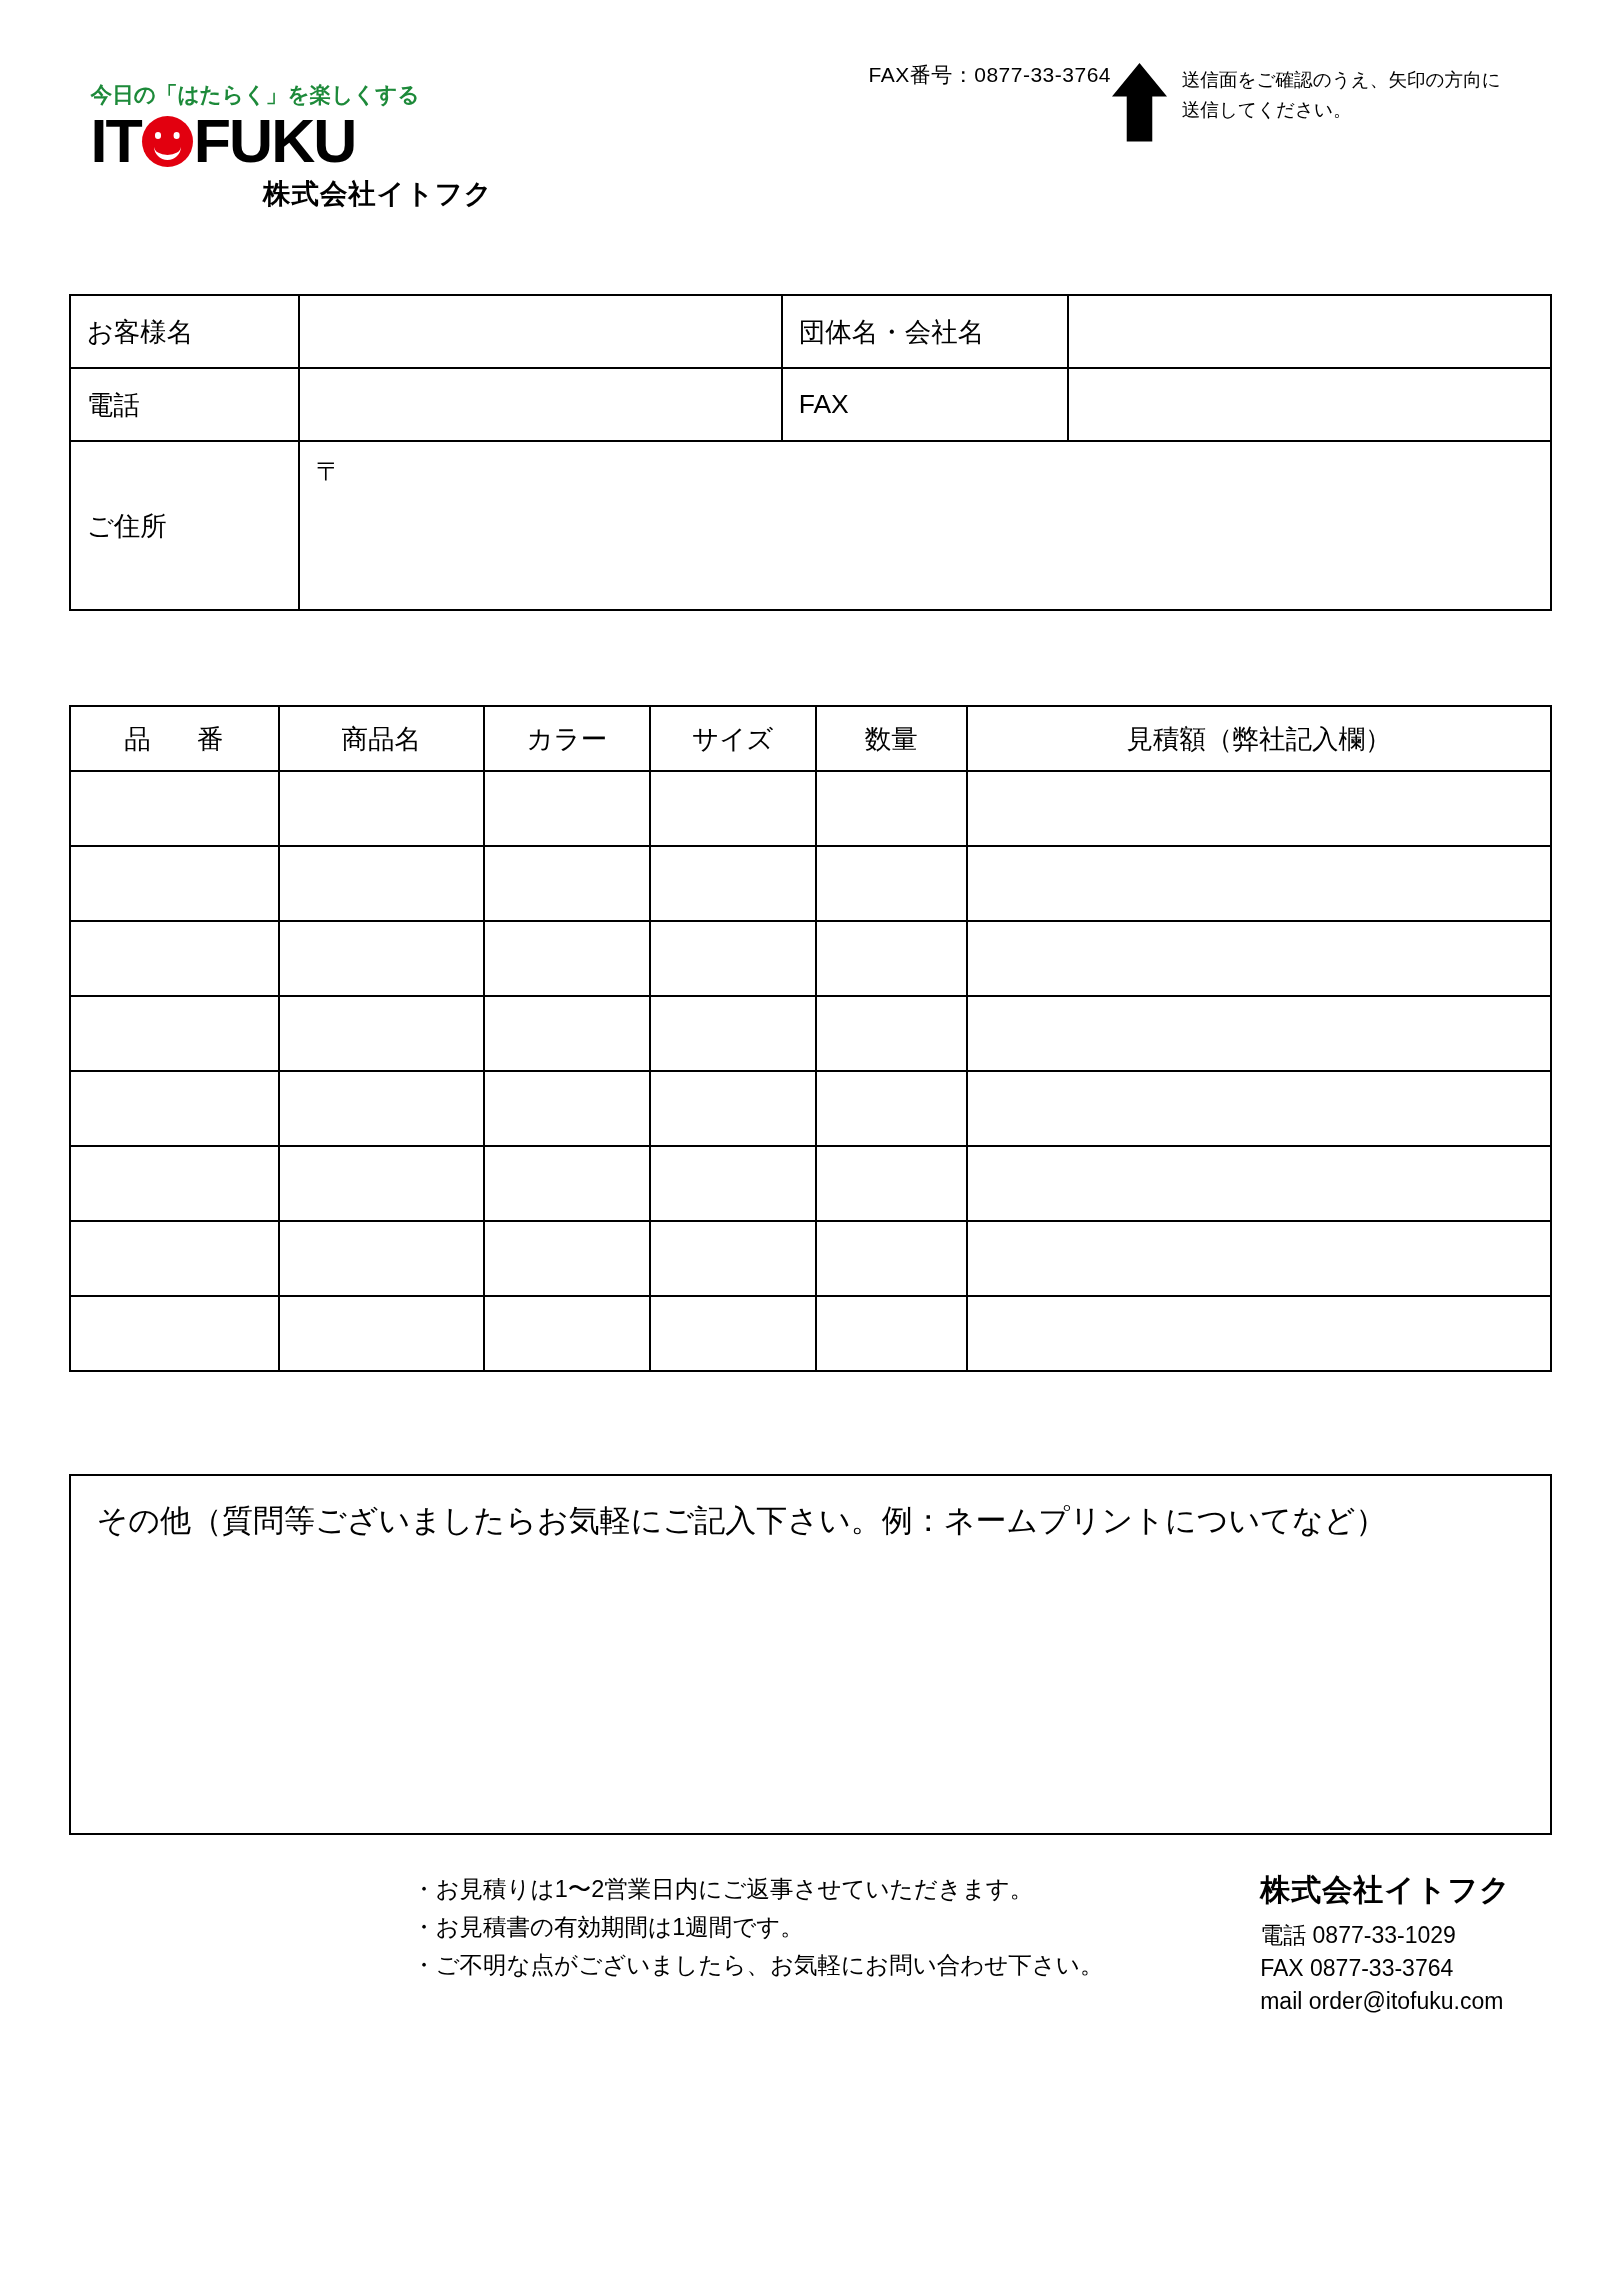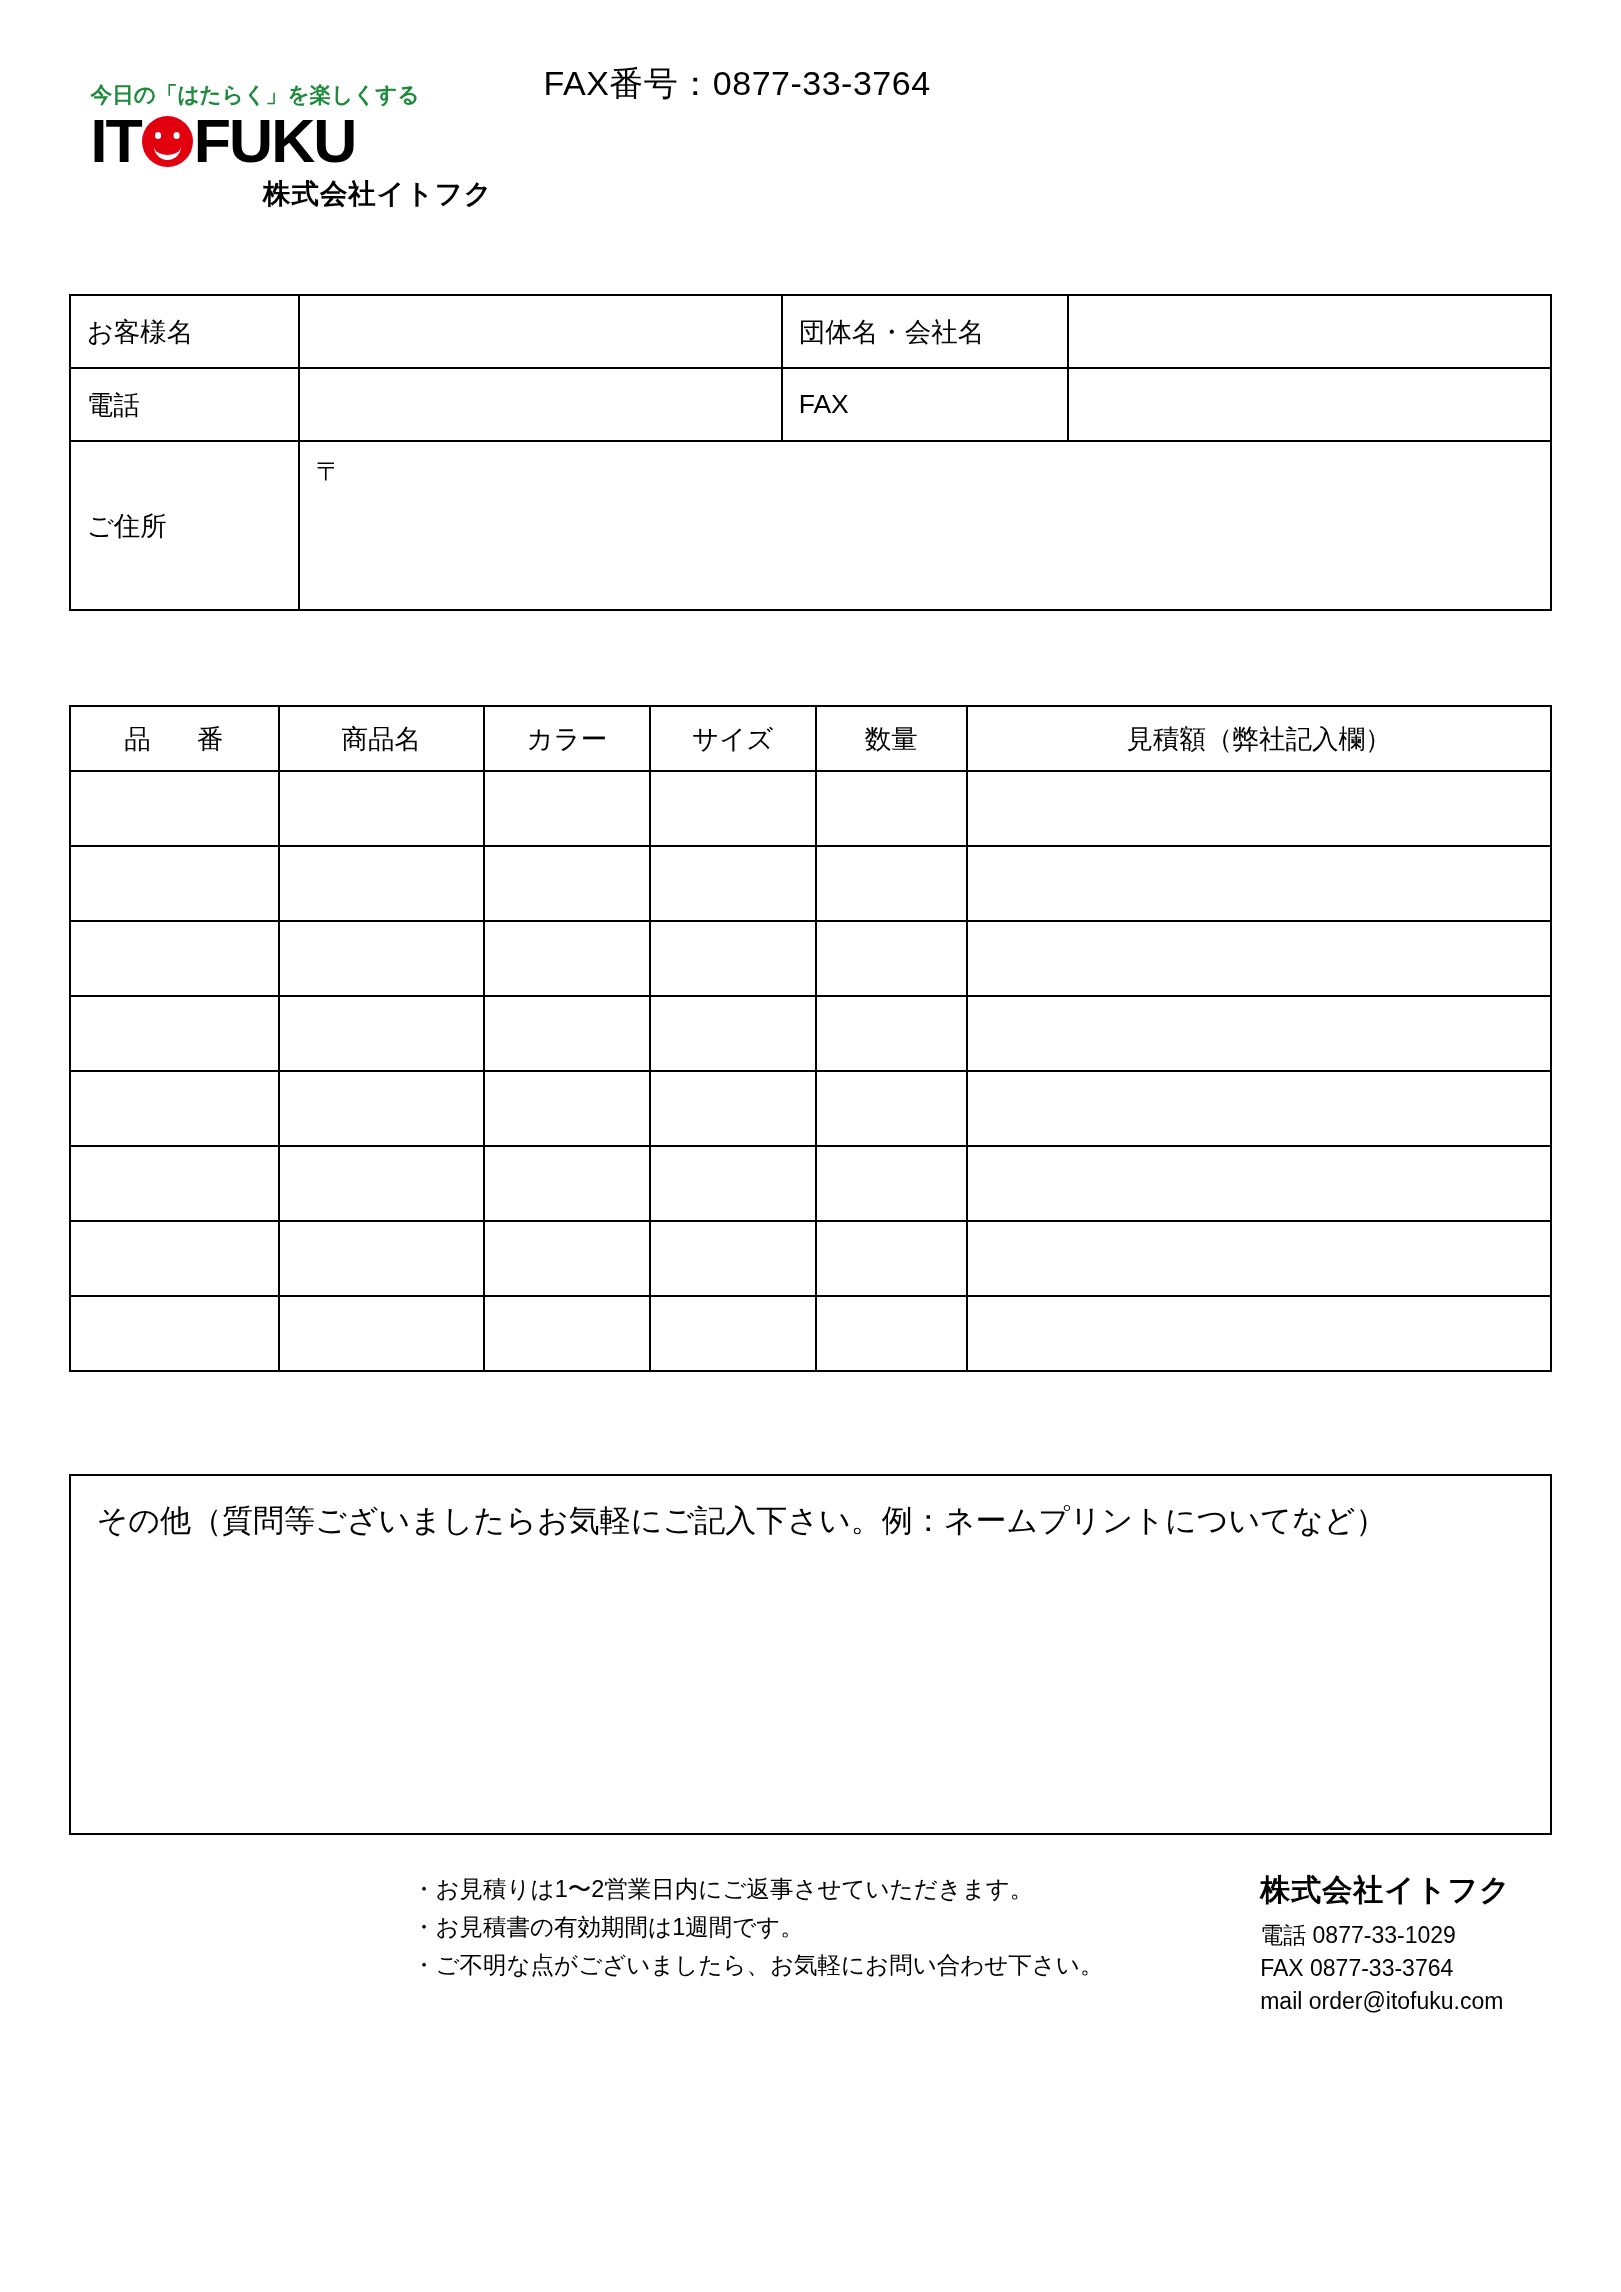--- a/index.html
+++ b/index.html
@@ -102,8 +102,9 @@
     margin-bottom: 13.7px;
   }
   .title-sub {
-    font-size: 34px;
+    font-size: 21px;
     letter-spacing: 0.5px;
+    text-align: right;
   }
   .arrow-note {
     display: flex;

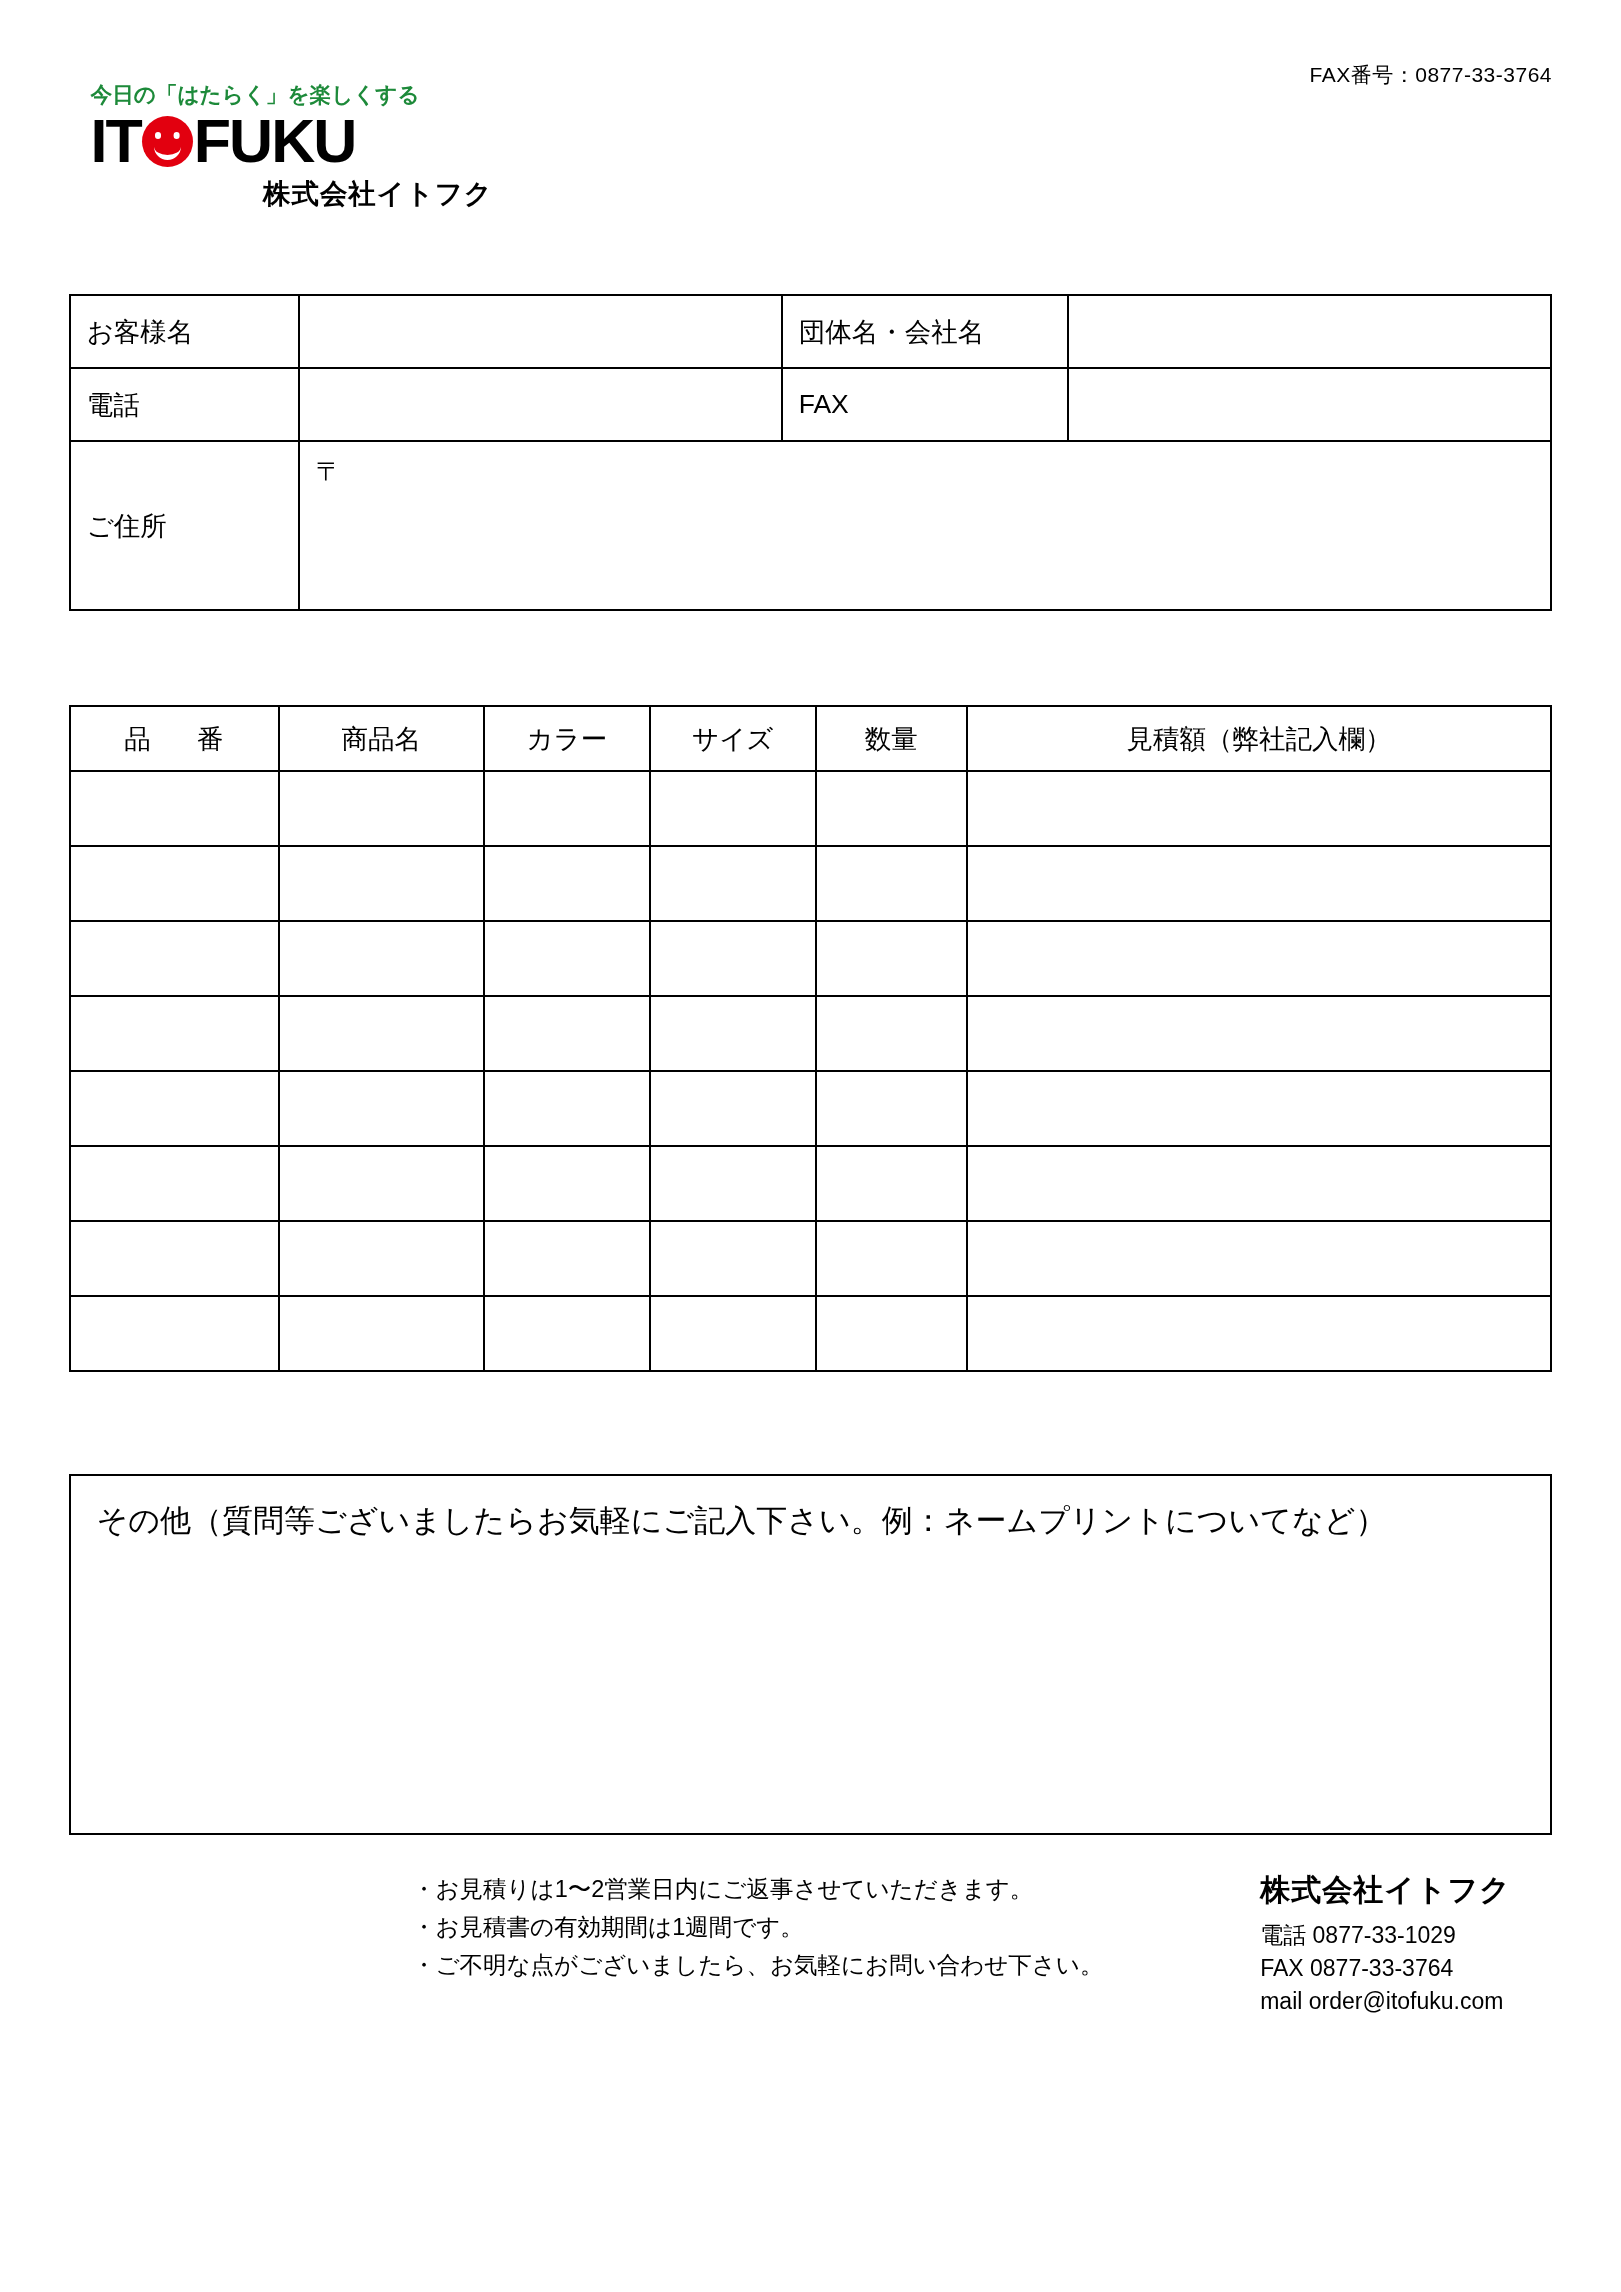--- a/index.html
+++ b/index.html
@@ -238,6 +238,15 @@
       <div class="title-sub">FAX番号：0877-33-3764</div>
     </div>
 
+    <div class="arrow-note">
+      <svg class="arrow-icon" viewBox="0 0 58 84">
+        <polygon points="29,2 57,36 42,36 42,82 16,82 16,36 1,36" fill="#000"></polygon>
+      </svg>
+      <div class="note-text">
+        <div>送信面をご確認のうえ、矢印の方向に</div>
+        <div>送信してください。</div>
+      </div>
+    </div>
   </div>
 
   <table class="cust-table">

